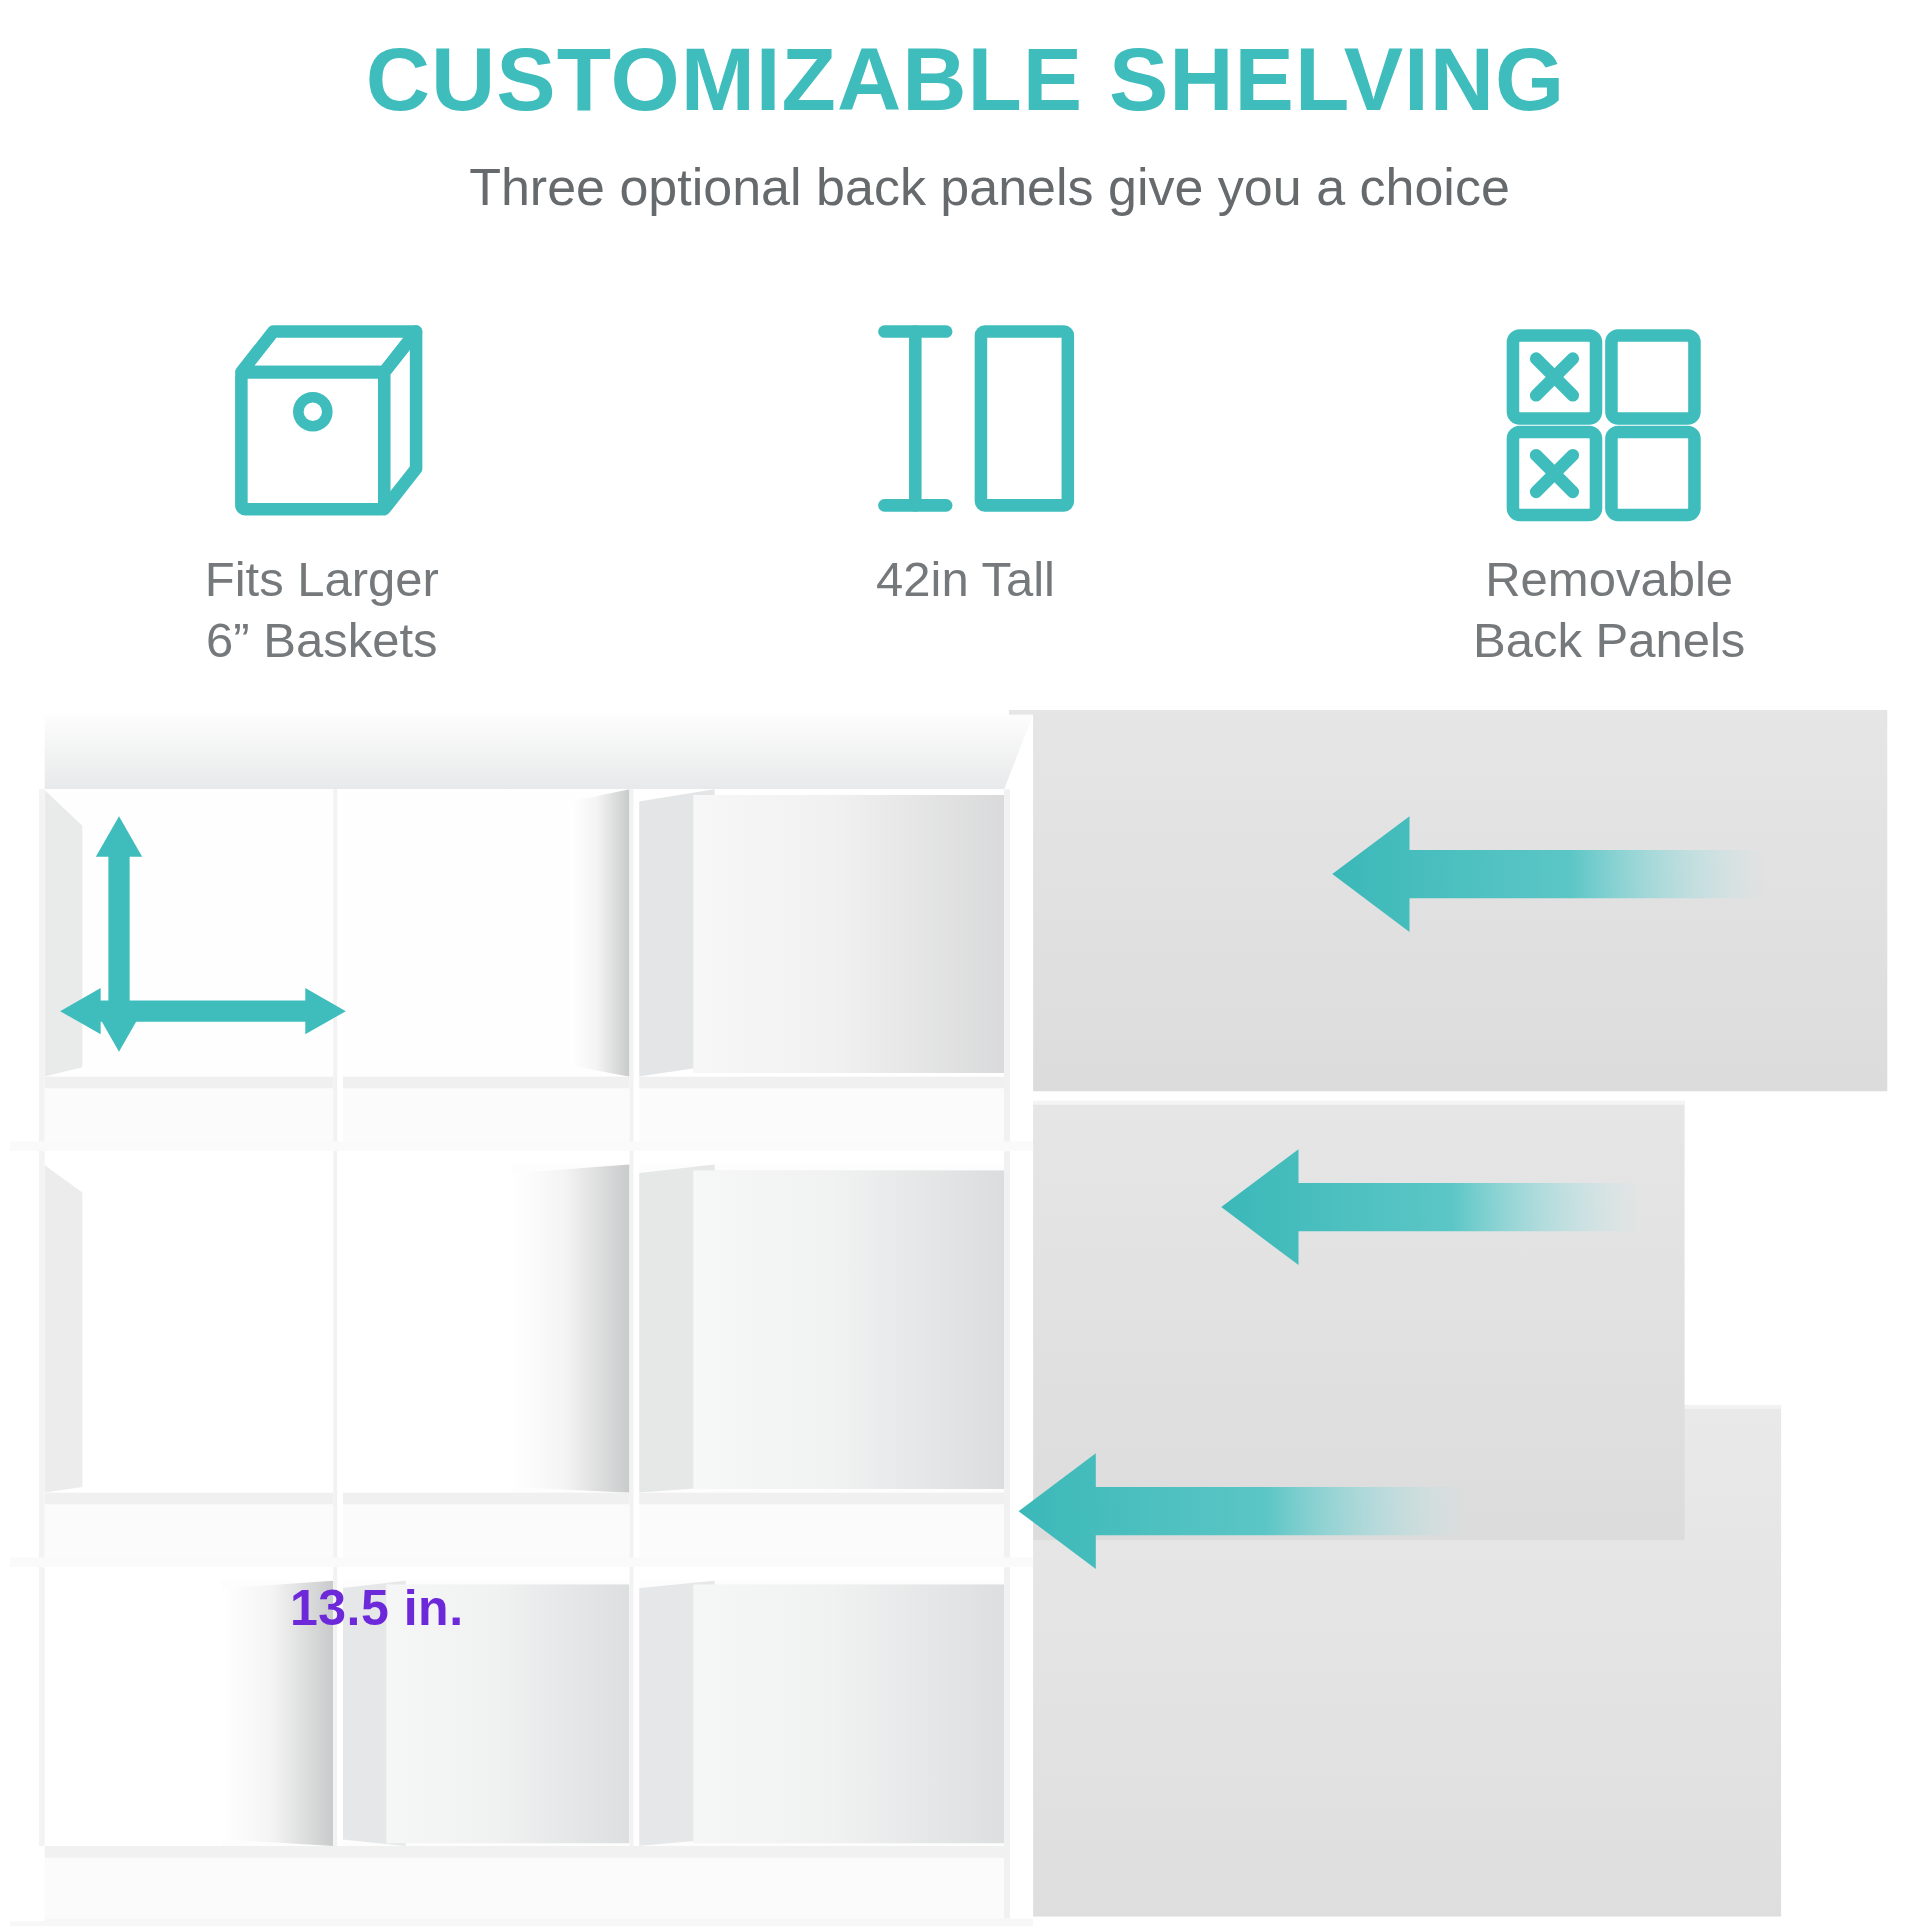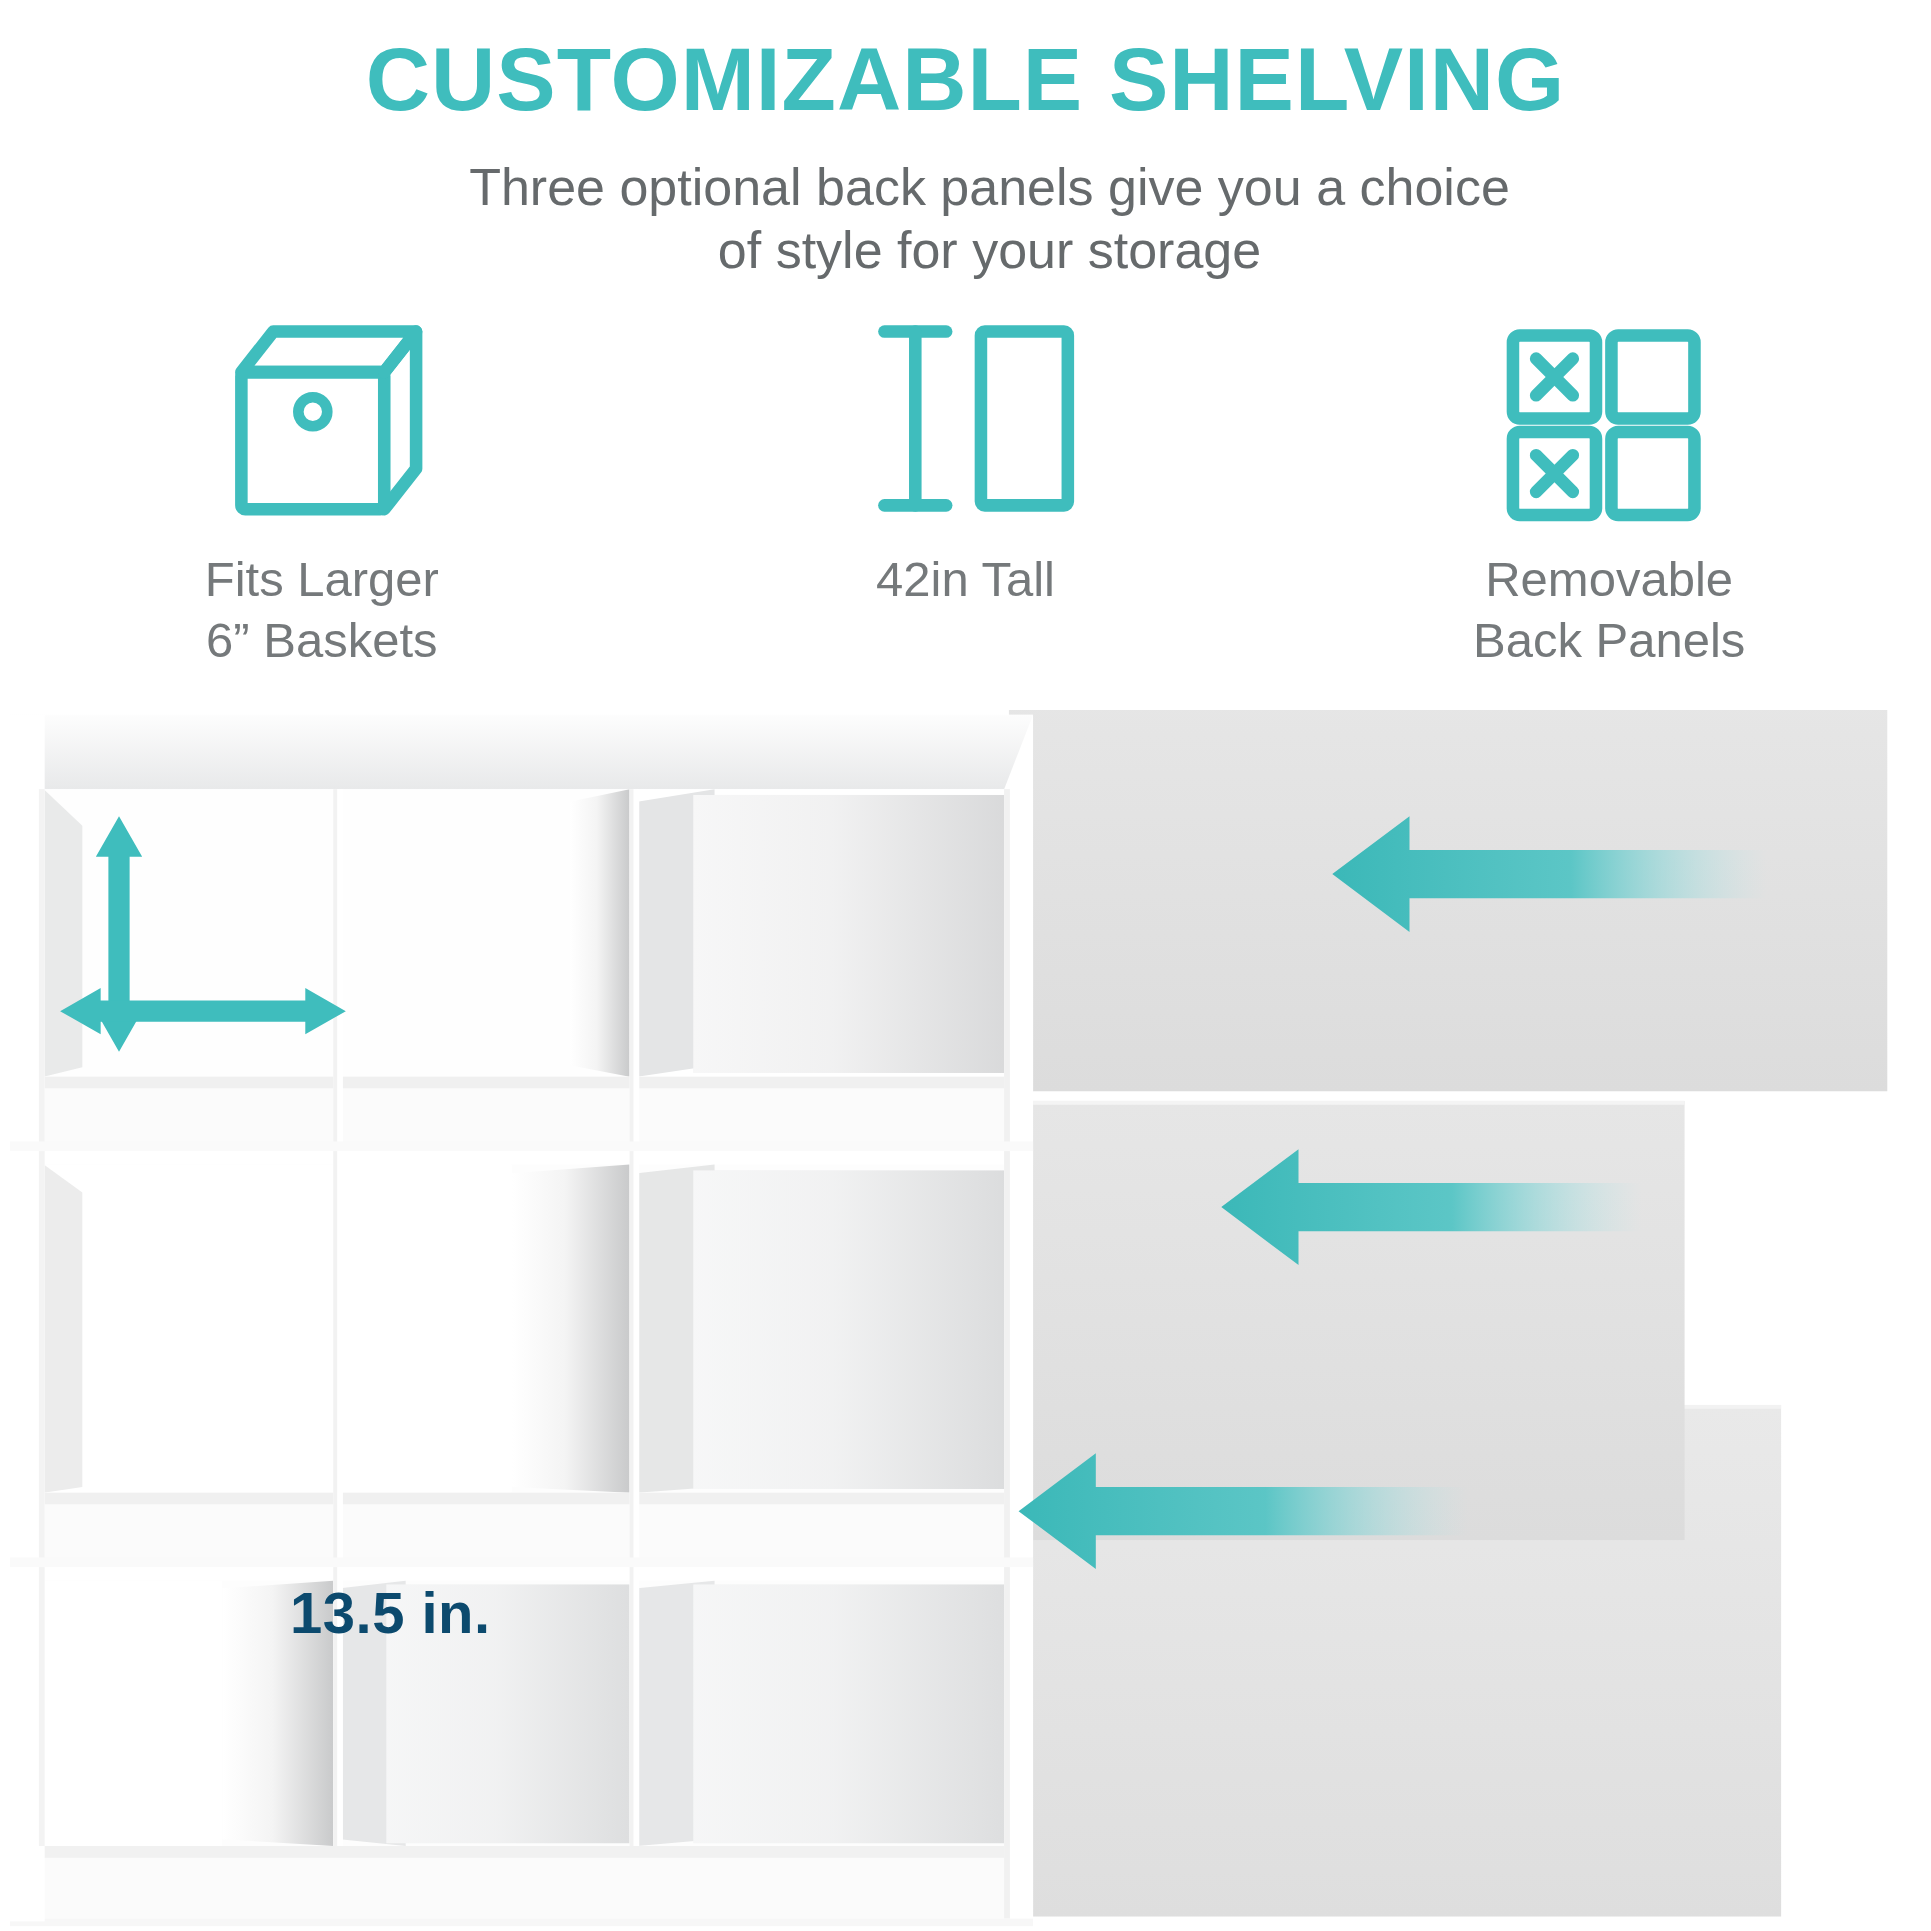--- a/index.html
+++ b/index.html
@@ -101,7 +101,6 @@
   <h1 class="title">CUSTOMIZABLE SHELVING</h1>
   <p class="subtitle">
     <span>Three optional back panels give you a choice</span><br>
-    <span>of style for your storage</span>
   </p>
 </div>
 

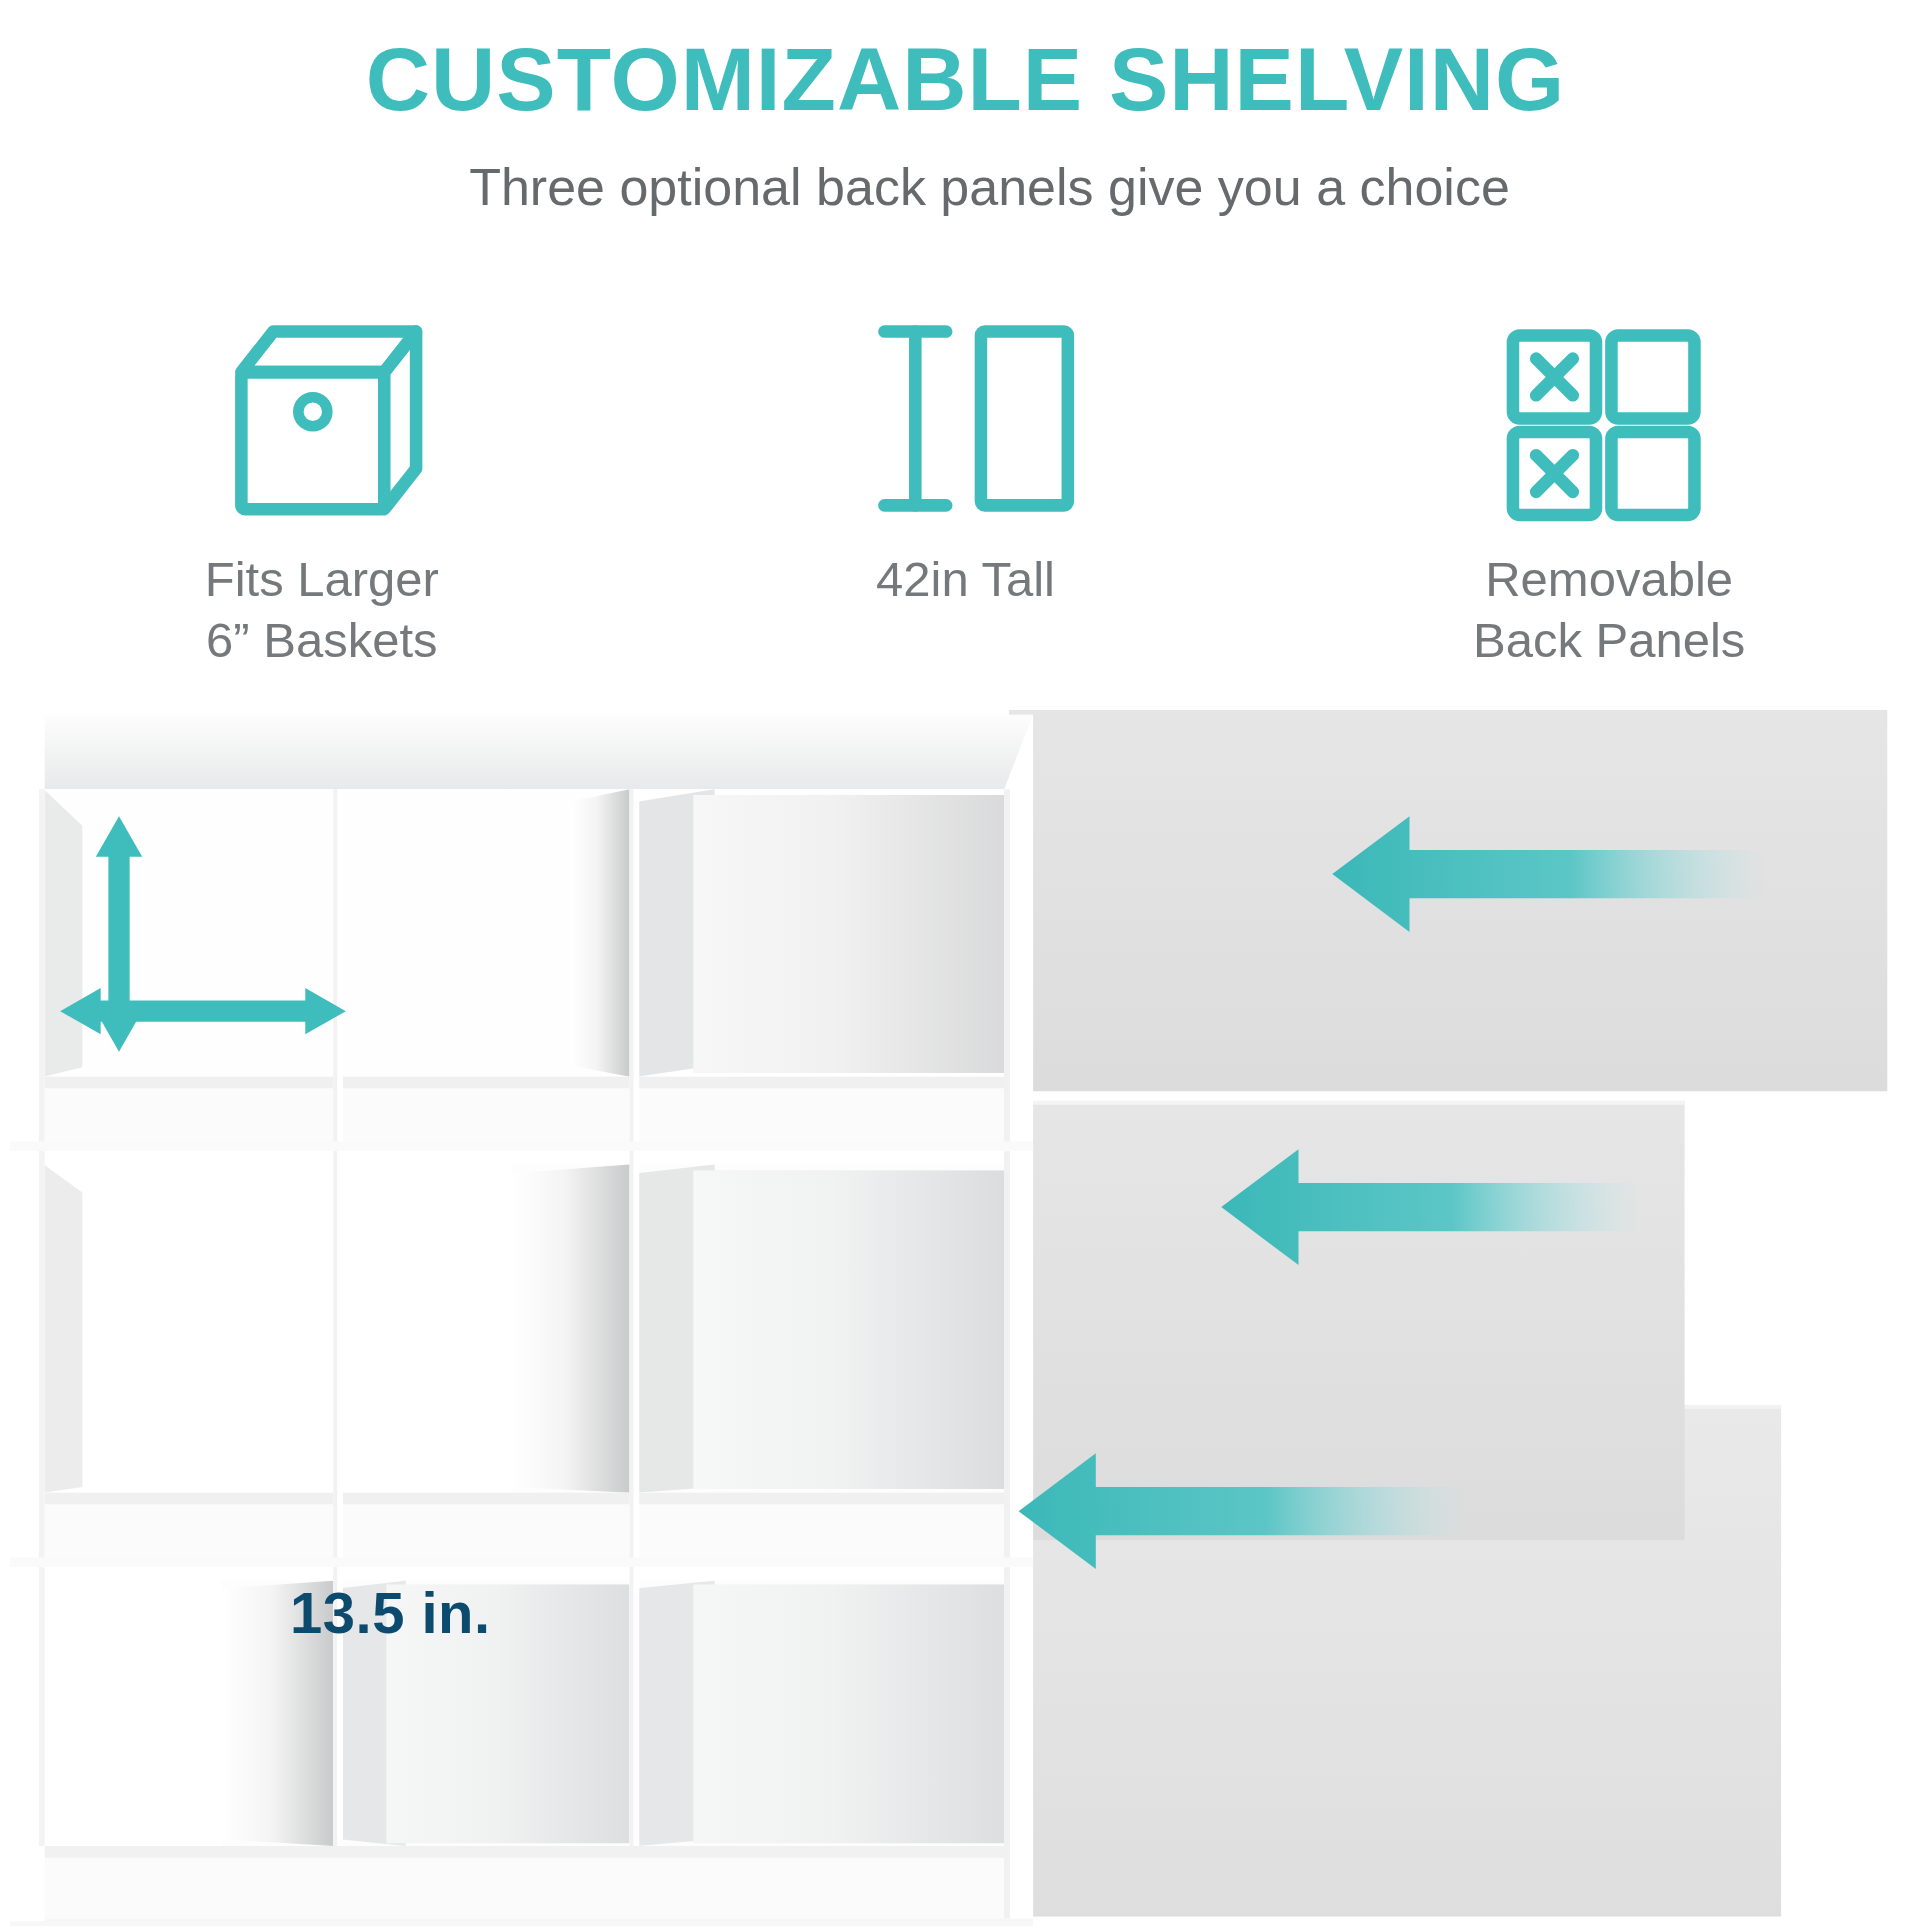--- a/index.html
+++ b/index.html
@@ -88,9 +88,9 @@
     position: absolute;
     left: 290px;
     top: 869px;
-    font-size: 58px;
+    font-size: 50px;
     font-weight: 700;
-    color: #0c4a6e;
+    color: #6d28d9;
     letter-spacing: 0.5px;
   }
 </style>

